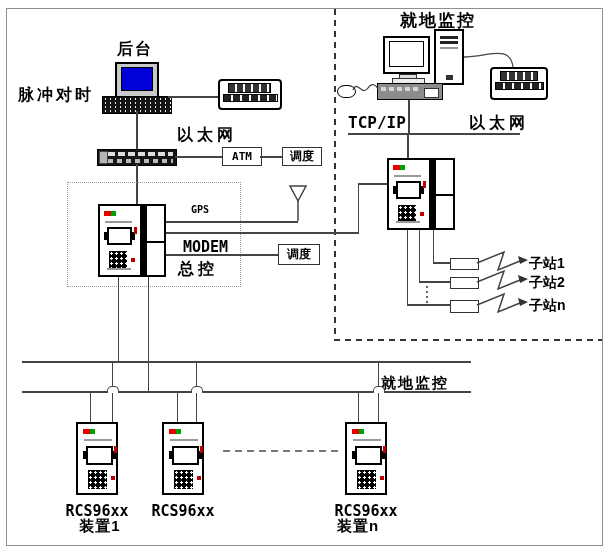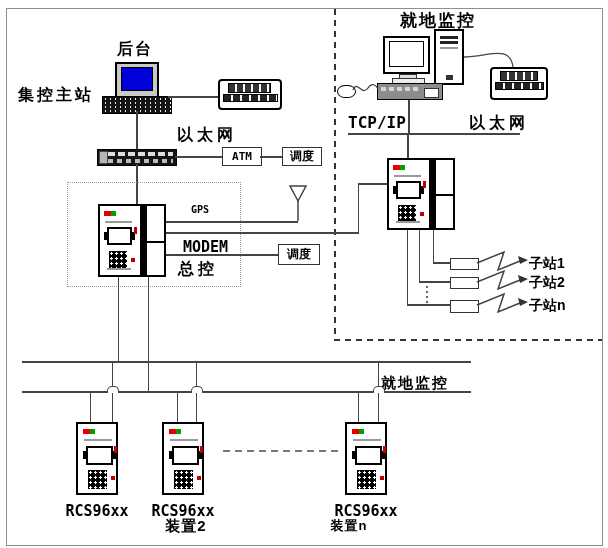--- a/index.html
+++ b/index.html
@@ -94,7 +94,7 @@
   <div class="dashh"></div>
 
   <div class="lbl ctr" style="left:108px;top:39px;width:54px;letter-spacing:2px">后台</div>
-  <div class="lbl" style="left:18px;top:85px;letter-spacing:3px">集控主站</div>
+  <div class="lbl" style="left:18px;top:85px;letter-spacing:3px">脉冲对时</div>
 
   <div class="mon" style="left:115px;top:62px;width:44px;height:36px;background:#c9c9c9">
     <div class="screen" style="background:#0000d8"></div>

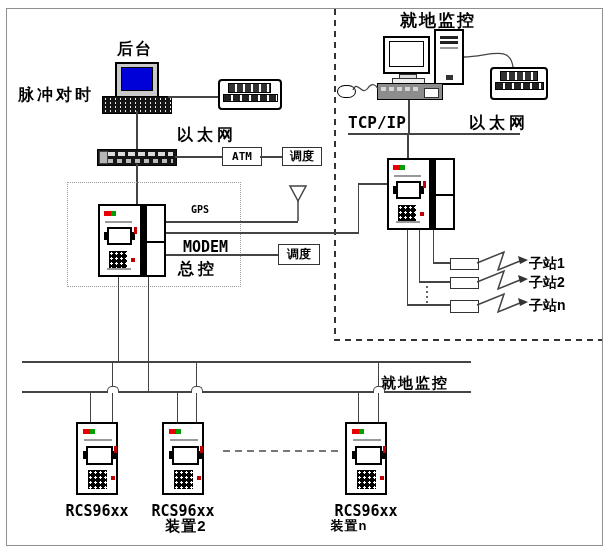--- a/index.html
+++ b/index.html
@@ -273,6 +273,7 @@
   <div class="dashsep"></div>
 
   <div class="lbl mono ctr" style="left:57px;top:502px;width:80px;font-size:15px">RCS96xx</div>
+  <div class="lbl ctr" style="left:60px;top:517px;width:80px;font-size:15px;letter-spacing:1px">装置1</div>
   <div class="lbl mono ctr" style="left:143px;top:502px;width:80px;font-size:15px">RCS96xx</div>
   <div class="lbl ctr" style="left:146px;top:517px;width:80px;font-size:15px;letter-spacing:1px">装置2</div>
   <div class="lbl mono ctr" style="left:326px;top:502px;width:80px;font-size:15px">RCS96xx</div>

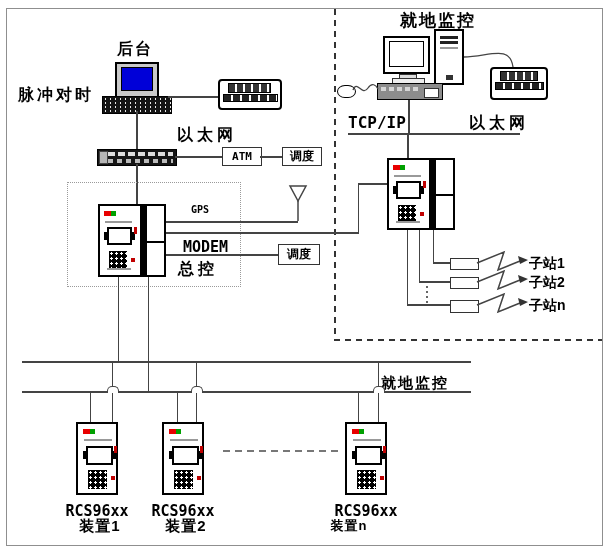--- a/index.html
+++ b/index.html
@@ -275,7 +275,6 @@
   <div class="lbl mono ctr" style="left:57px;top:502px;width:80px;font-size:15px">RCS96xx</div>
   <div class="lbl ctr" style="left:60px;top:517px;width:80px;font-size:15px;letter-spacing:1px">装置1</div>
   <div class="lbl mono ctr" style="left:143px;top:502px;width:80px;font-size:15px">RCS96xx</div>
-  <div class="lbl ctr" style="left:146px;top:517px;width:80px;font-size:15px;letter-spacing:1px">装置2</div>
   <div class="lbl mono ctr" style="left:326px;top:502px;width:80px;font-size:15px">RCS96xx</div>
   <div class="lbl ctr" style="left:309px;top:517px;width:80px;font-size:13px;letter-spacing:1px">装置n</div>
 

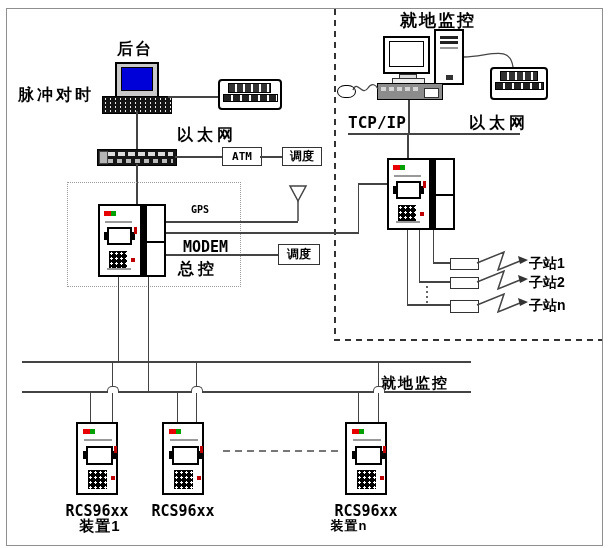--- a/index.html
+++ b/index.html
@@ -276,7 +276,7 @@
   <div class="lbl ctr" style="left:60px;top:517px;width:80px;font-size:15px;letter-spacing:1px">装置1</div>
   <div class="lbl mono ctr" style="left:143px;top:502px;width:80px;font-size:15px">RCS96xx</div>
   <div class="lbl mono ctr" style="left:326px;top:502px;width:80px;font-size:15px">RCS96xx</div>
-  <div class="lbl ctr" style="left:309px;top:517px;width:80px;font-size:13px;letter-spacing:1px">装置n</div>
+  <div class="lbl ctr" style="left:318px;top:517px;width:80px;font-size:15px;letter-spacing:1px">装置n</div>
 
   <svg class="overlay" width="608" height="548" viewBox="0 0 608 548">
     <g stroke="#444" stroke-width="1.5" fill="none">

